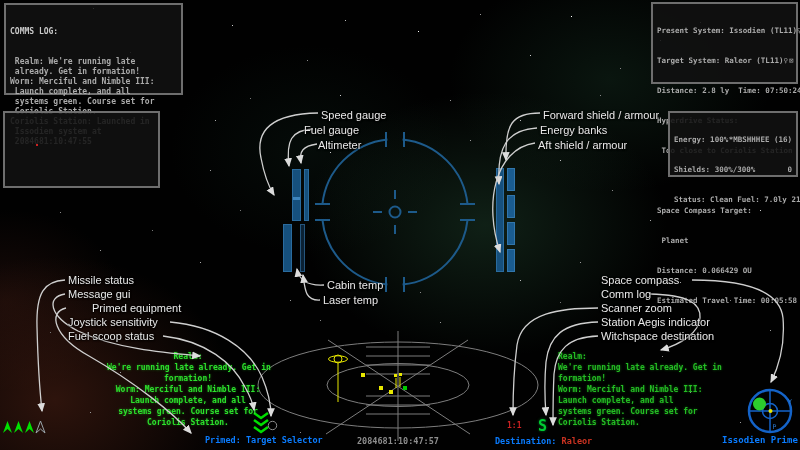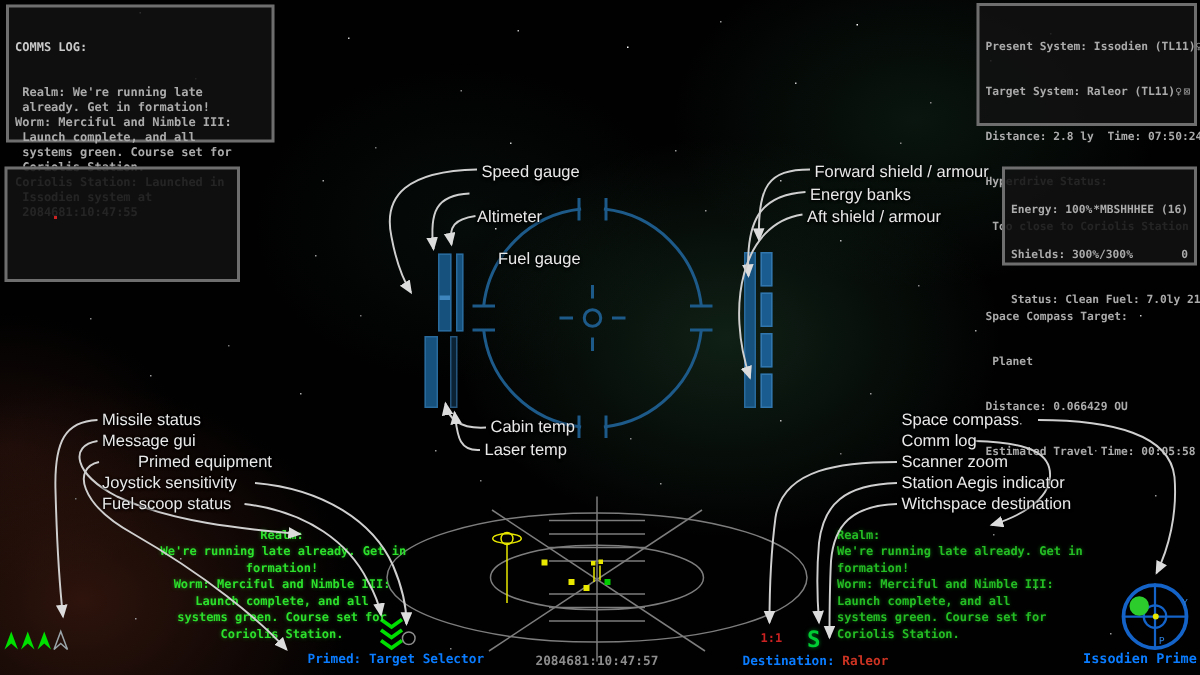--- a/index.html
+++ b/index.html
@@ -276,7 +276,7 @@
   </svg>
 
   <div class="note" style="left:321px;top:109px;">Speed gauge</div>
-  <div class="note" style="left:332px;top:124px;margin-top:43px;">Fuel gauge</div>
+  <div class="note" style="left:304px;top:124px;">Fuel gauge</div>
   <div class="note" style="left:318px;top:139px;">Altimeter</div>
   <div class="note" style="left:543px;top:109px;">Forward shield / armour</div>
   <div class="note" style="left:540px;top:124px;">Energy banks</div>

